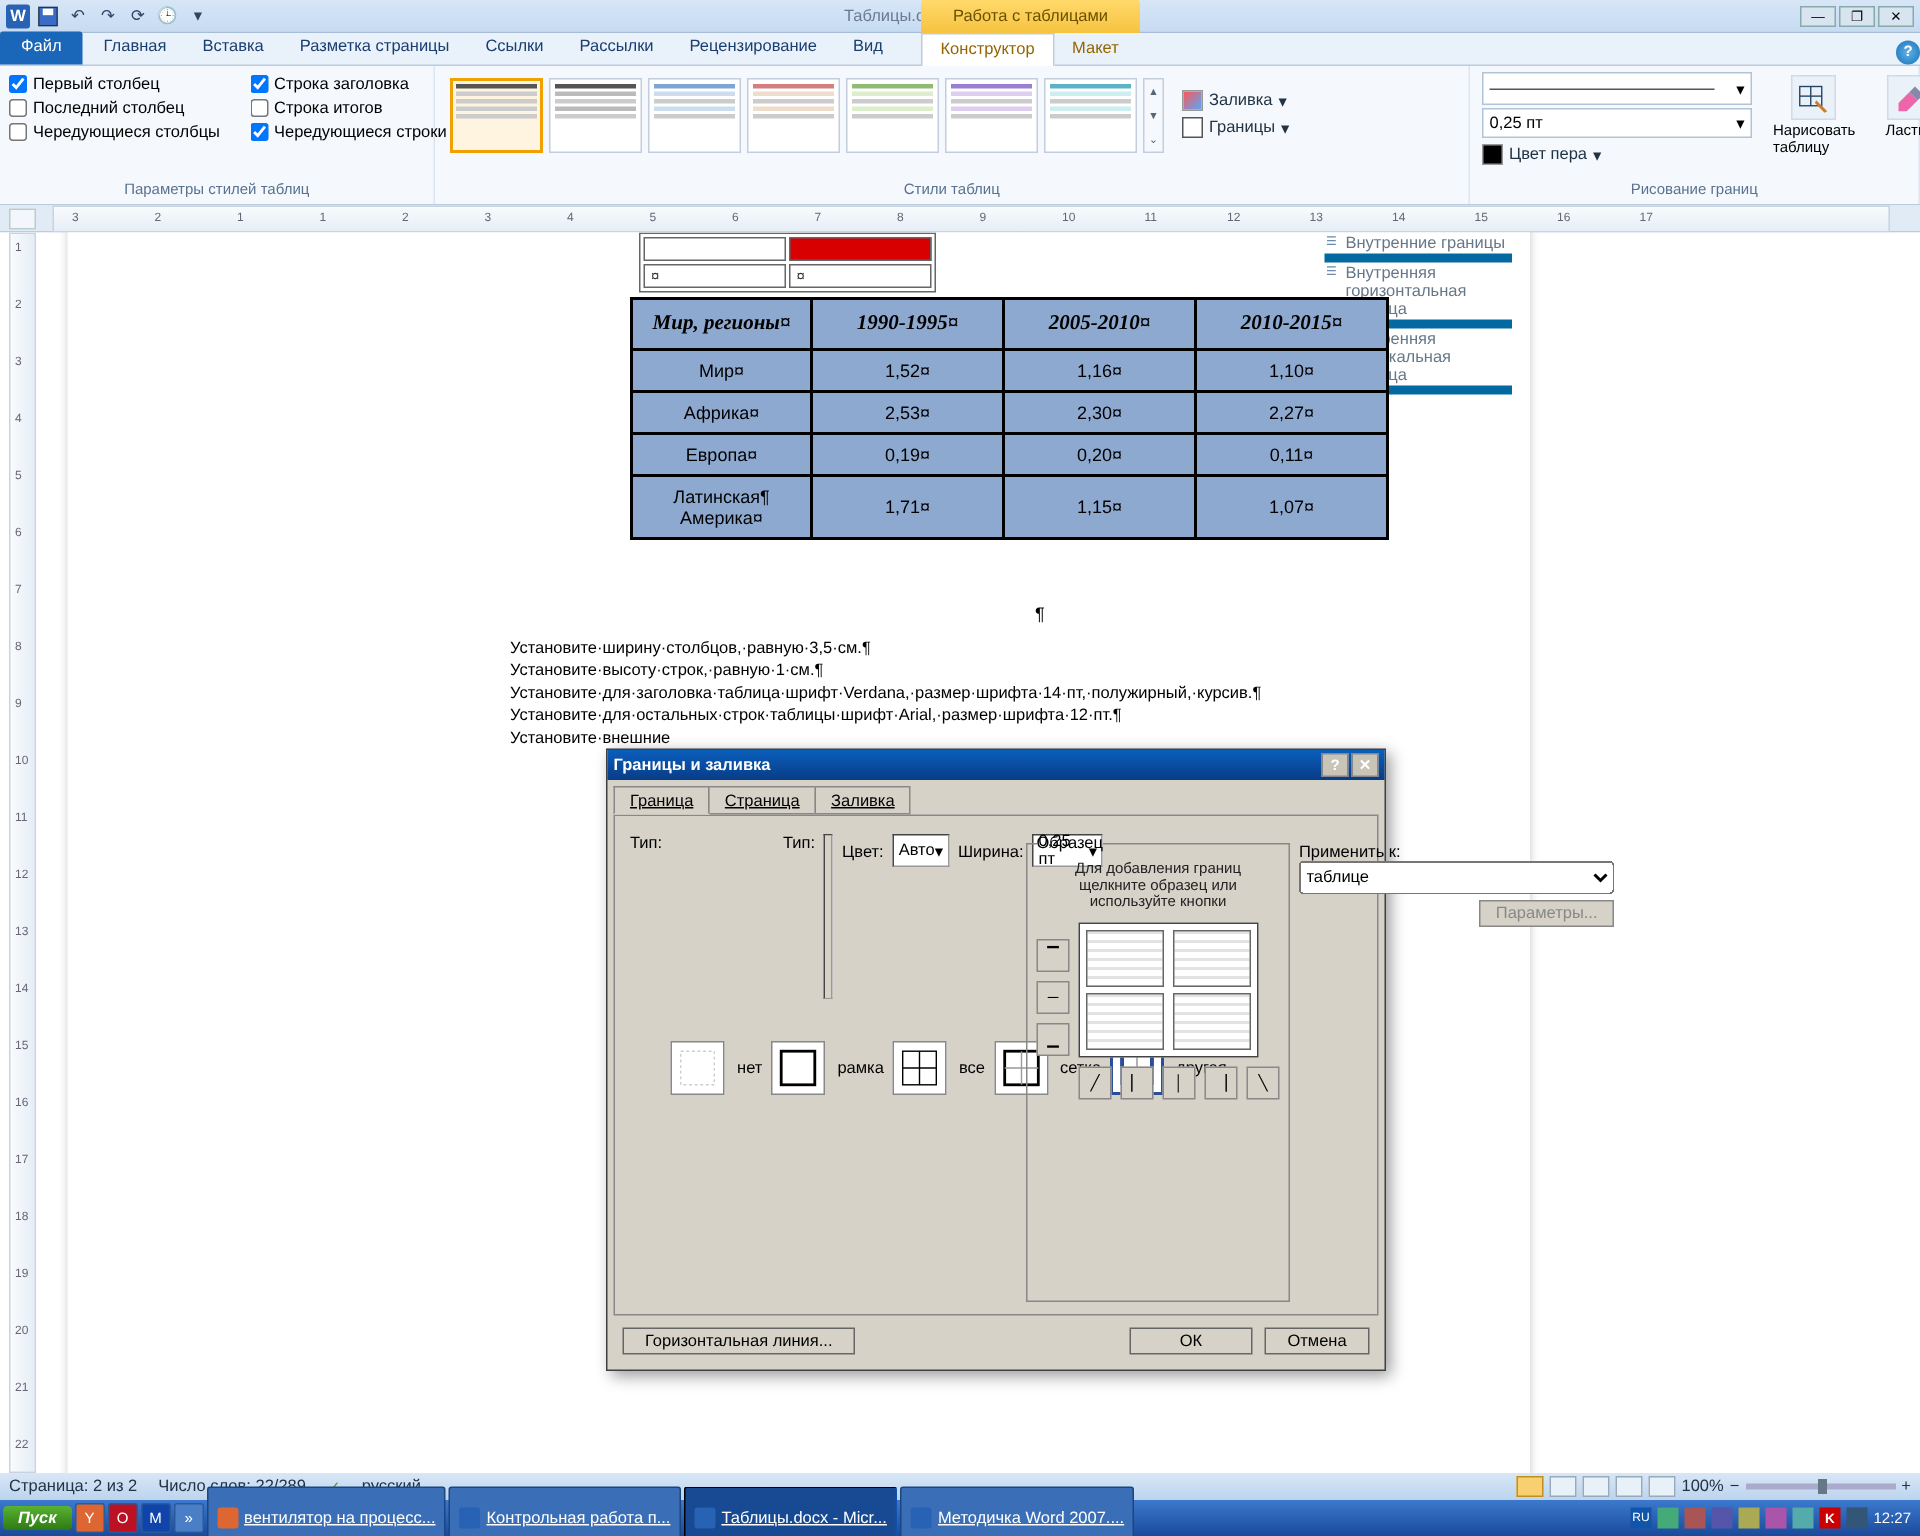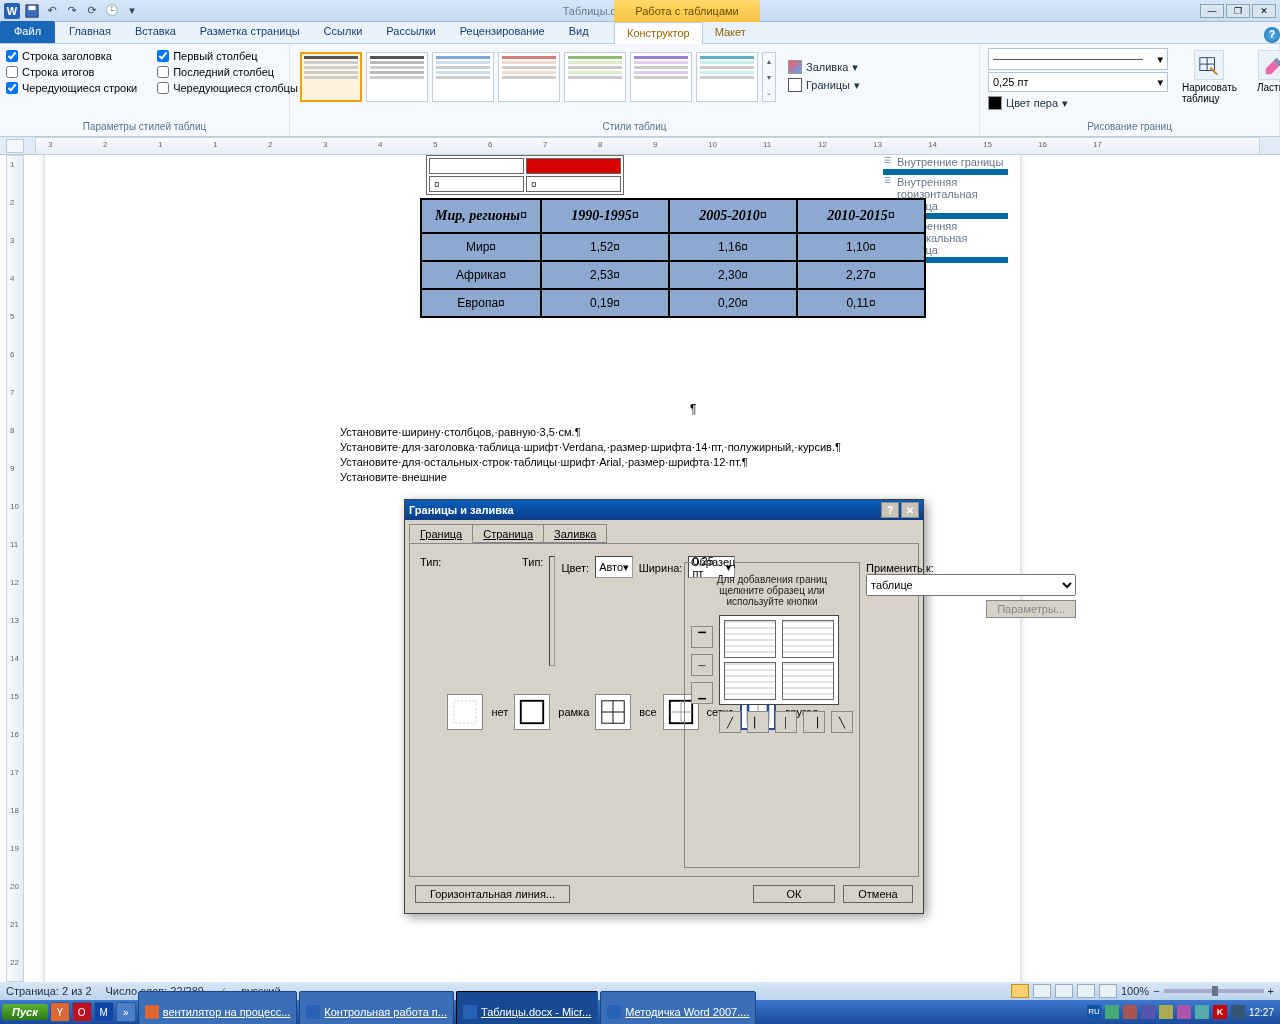--- a/index.html
+++ b/index.html
@@ -170,6 +170,20 @@
       <div class="checks">
         <label class="check-row">
             <input type="checkbox" checked="" style="">
+            <span>Первый столбец</span>
+          </label>
+        <label class="check-row">
+            <input type="checkbox" style="">
+            <span>Последний столбец</span>
+          </label>
+        <label class="check-row">
+            <input type="checkbox" style="">
+            <span>Чередующиеся столбцы</span>
+          </label>
+      </div>
+      <div class="checks">
+        <label class="check-row">
+            <input type="checkbox" checked="" style="">
             <span>Строка заголовка</span>
           </label>
         <label class="check-row">
@@ -179,20 +193,6 @@
         <label class="check-row">
             <input type="checkbox" checked="" style="">
             <span>Чередующиеся строки</span>
-          </label>
-      </div>
-      <div class="checks">
-        <label class="check-row">
-            <input type="checkbox" checked="" style="">
-            <span>Первый столбец</span>
-          </label>
-        <label class="check-row">
-            <input type="checkbox" style="">
-            <span>Последний столбец</span>
-          </label>
-        <label class="check-row">
-            <input type="checkbox" style="">
-            <span>Чередующиеся столбцы</span>
           </label>
       </div>
     </div>

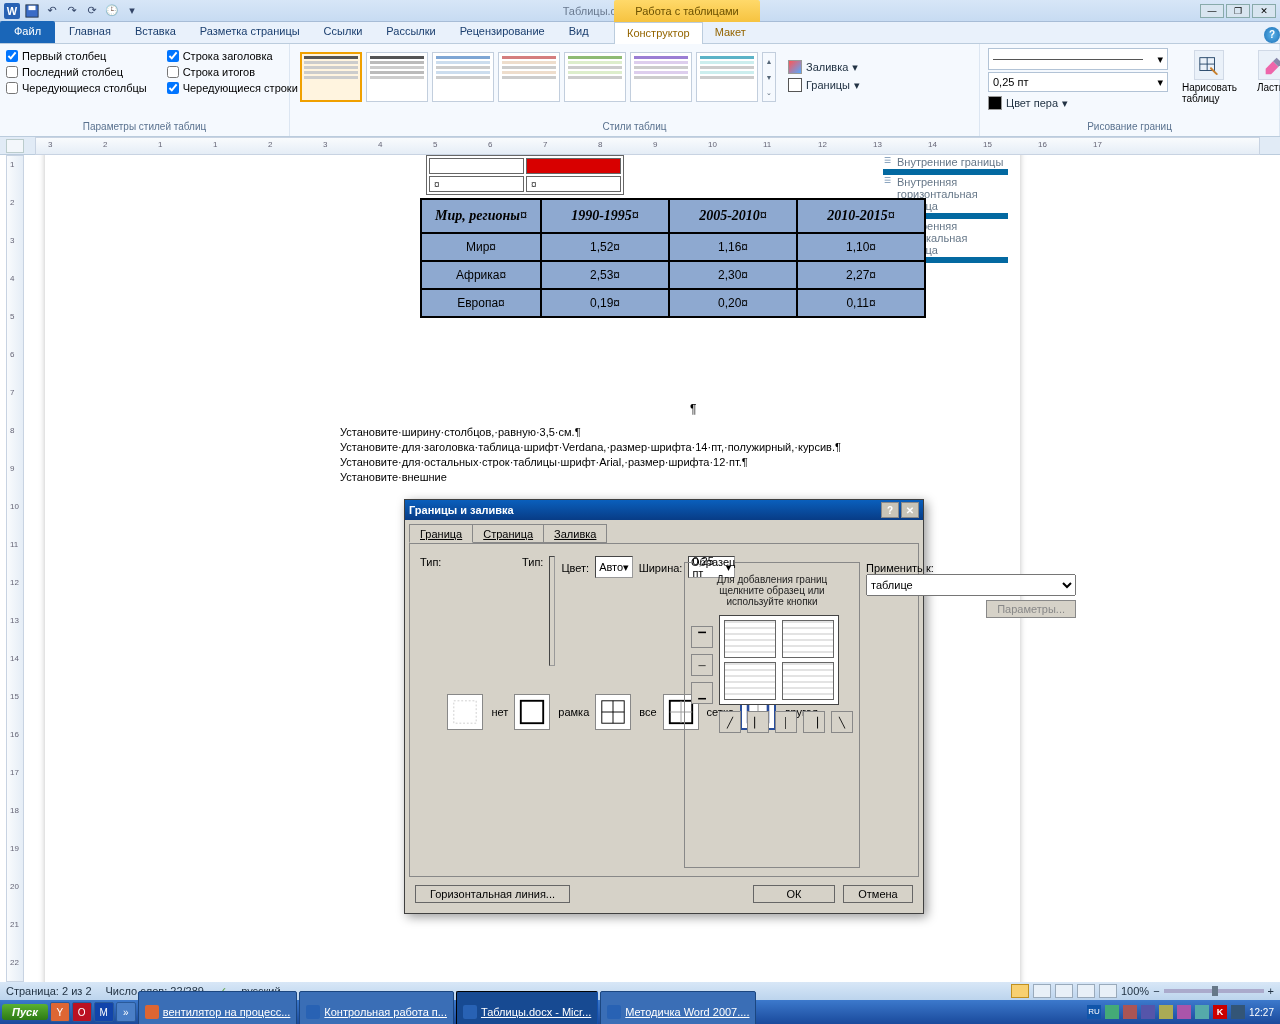--- a/index.html
+++ b/index.html
@@ -394,6 +394,12 @@
             <td>0,20¤</td>
             <td>0,11¤</td>
           </tr>
+      <tr>
+            <td class="c0">Латинская¶ Америка¤</td>
+            <td>1,71¤</td>
+            <td>1,15¤</td>
+            <td>1,07¤</td>
+          </tr>
     </tbody>
       </table>
     <div class="pilcrow">¶</div>

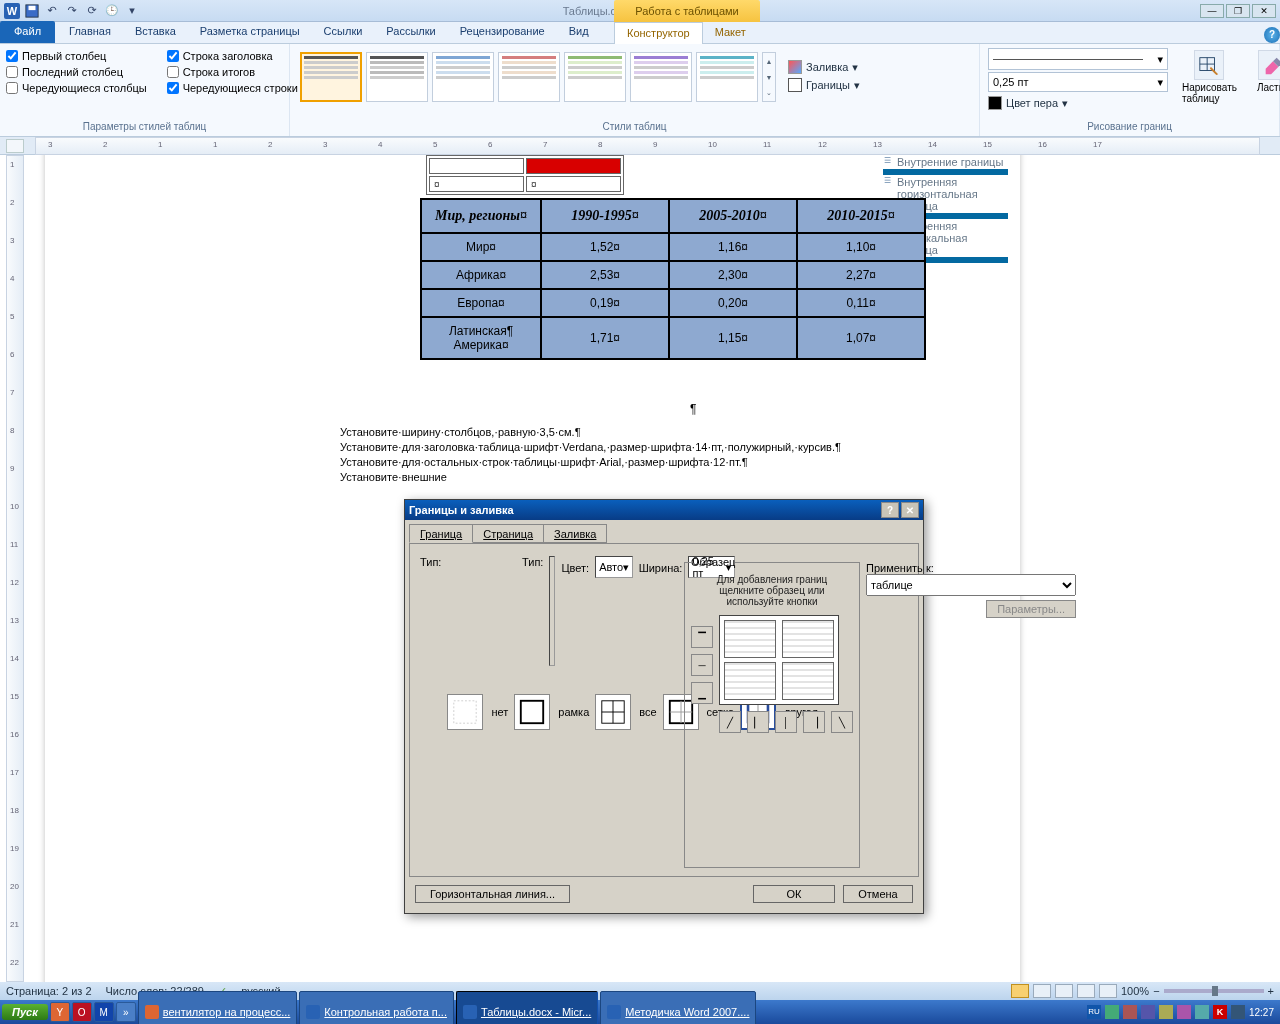--- a/index.html
+++ b/index.html
@@ -405,6 +405,7 @@
     <div class="pilcrow">¶</div>
     <div class="body-text">
       <p>Установите·ширину·столбцов,·равную·3,5·см.¶</p>
+      <p>Установите·высоту·строк,·равную·1·см.¶</p>
       <p>Установите·для·заголовка·таблица·шрифт·Verdana,·размер·шрифта·14·пт,·полужирный,·курсив.¶</p>
       <p>Установите·для·остальных·строк·таблицы·шрифт·Arial,·размер·шрифта·12·пт.¶</p>
       <p>Установите·внешние</p>

